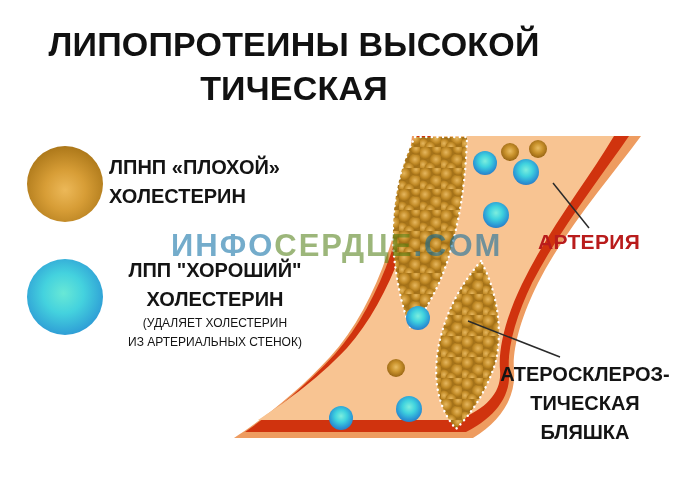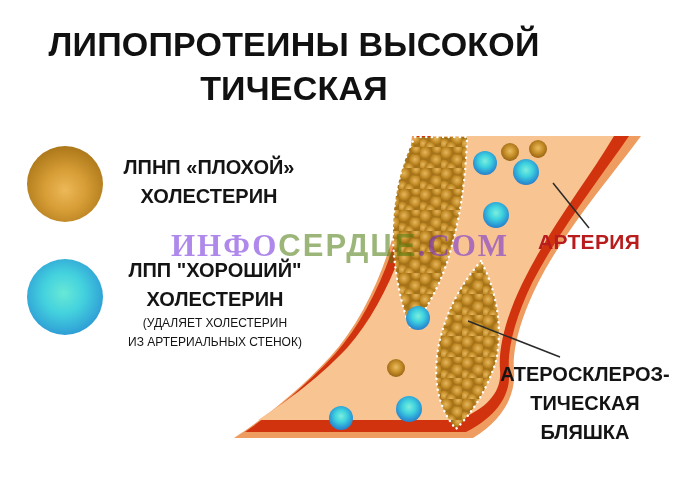--- a/index.html
+++ b/index.html
@@ -21,7 +21,7 @@
     background:radial-gradient(circle at 48% 45%, #68e8d6 0%, #44d2de 35%, #2f9fd6 72%, #2b6fc0 100%);
   }
   .legend-label-1{
-    position:absolute;left:109px;top:153px;width:200px;text-align:center;
+    position:absolute;left:109px;top:153px;width:200px;text-align:left;
     font-size:20px;font-weight:800;line-height:29px;color:#141414;
   }
   .legend-label-2{

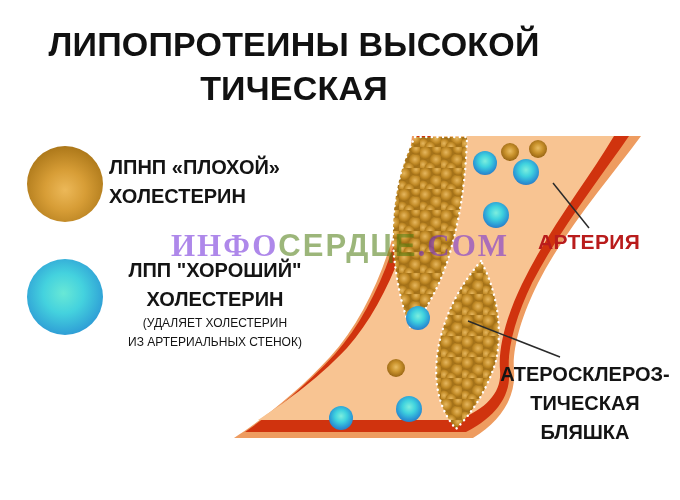--- a/index.html
+++ b/index.html
@@ -42,7 +42,7 @@
     position:absolute;left:171px;top:228px;z-index:3;opacity:.55;
     font-size:31px;font-weight:800;letter-spacing:2px;white-space:nowrap;
   }
-  .wm-gray{color:#6d28d9;font-family:Liberation Serif, serif;}
+  .wm-gray{color:#0369a1;}
   .wm-red{color:#4d7c0f;}
 </style>
 </head>

